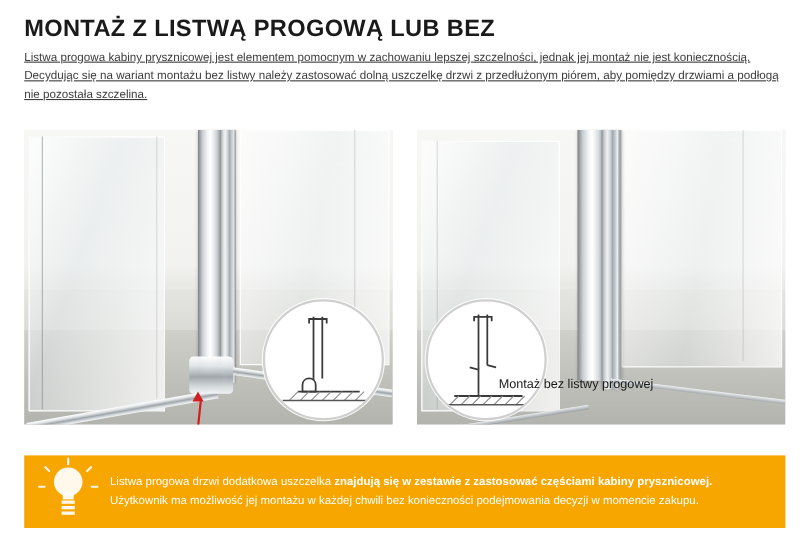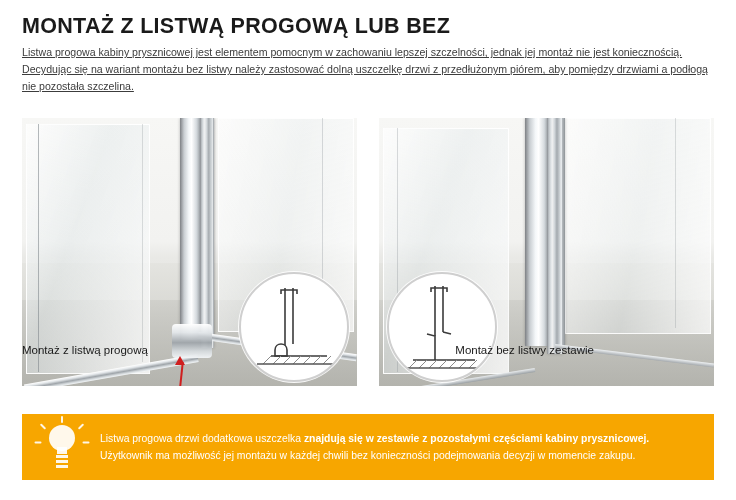--- a/index.html
+++ b/index.html
@@ -269,7 +269,6 @@
     </svg>
   </div>
 
-  <div class="caption caption-left">Montaż z listwą progową</div>
   <div class="caption caption-right">Montaż bez listwy zestawie</div>
 
   <div class="note">

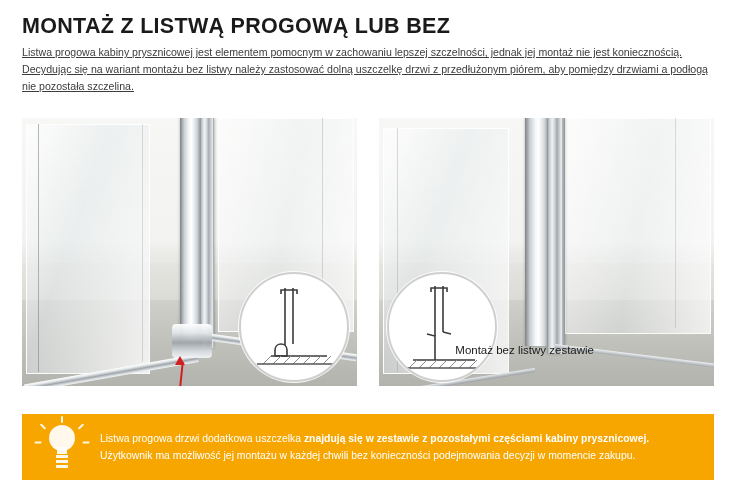--- a/index.html
+++ b/index.html
@@ -269,7 +269,7 @@
     </svg>
   </div>
 
-  <div class="caption caption-right">Montaż bez listwy zestawie</div>
+  <div class="caption caption-right">Montaż bez listwy progowej</div>
 
   <div class="note">
     <div class="bulb-wrap">

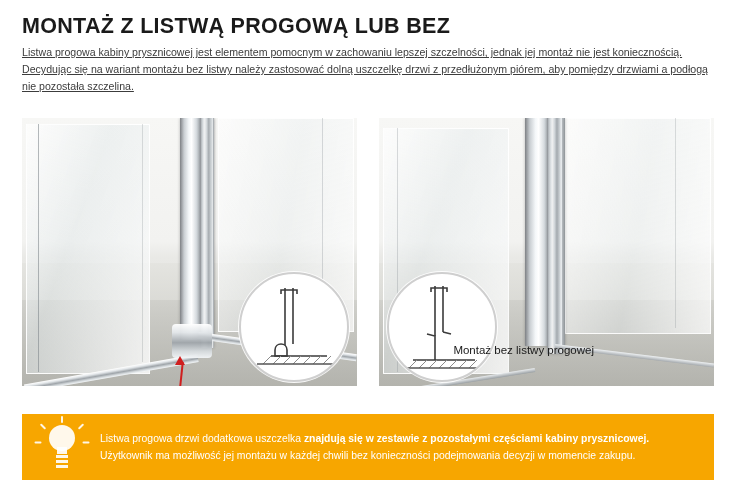--- a/index.html
+++ b/index.html
@@ -284,7 +284,7 @@
     </div>
     <div class="note-text">
       <div>
-        <span>Listwa progowa drzwi dodatkowa uszczelka </span><b>znajdują się w zestawie z pozostałymi częściami kabiny prysznicowej.</b>
+        <span>Listwa progowa drzwi dodatkowa uszczelka </span><b>znajdują się w zestawie z zastosować częściami kabiny prysznicowej.</b>
       </div>
       <div>Użytkownik ma możliwość jej montażu w każdej chwili bez konieczności podejmowania decyzji w momencie zakupu.</div>
     </div>

